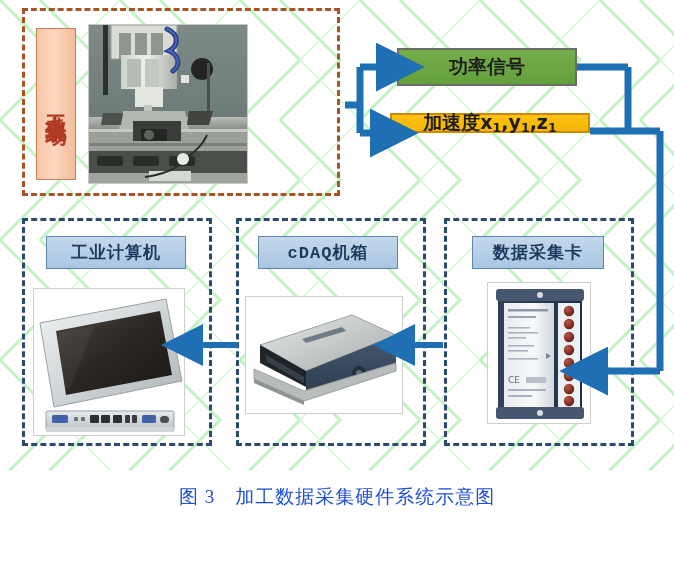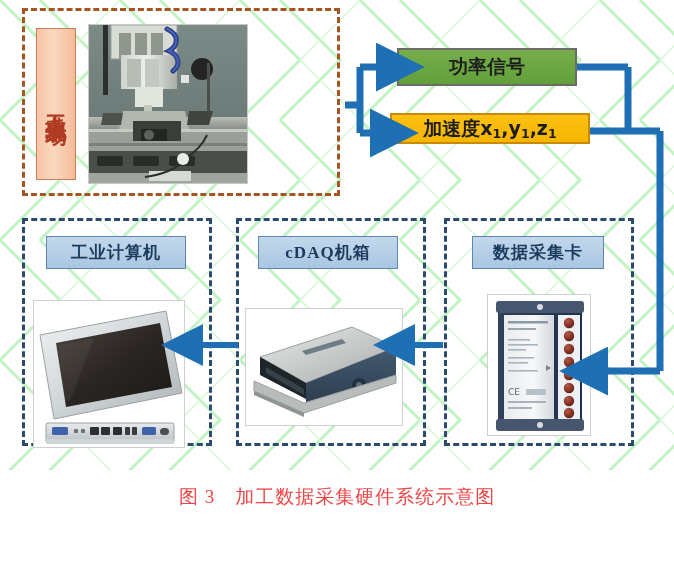--- a/index.html
+++ b/index.html
@@ -106,7 +106,7 @@
   }
   #box-accel {
     left: 390px; top: 113px;
-    width: 200px; height: 31px;
+    width: 200px; height: 20px;
     background: linear-gradient(180deg,#fdc014 0%, #f5b600 100%);
     border: 2px solid #c98a00;
   }

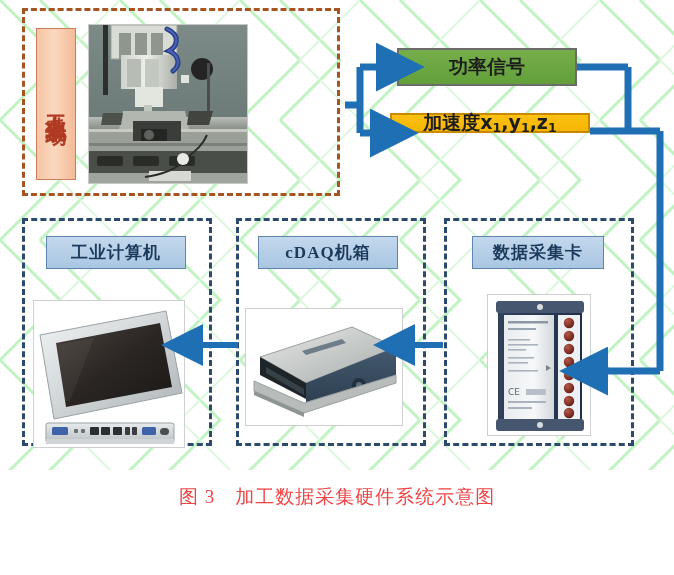--- a/index.html
+++ b/index.html
@@ -126,7 +126,7 @@
     display: flex;
     align-items: center;
     justify-content: center;
-    font-family: Liberation Serif, serif;
+    font-family: Liberation Mono, monospace;
     font-size: 17px;
     font-weight: bold;
     color: #1b3a5c;

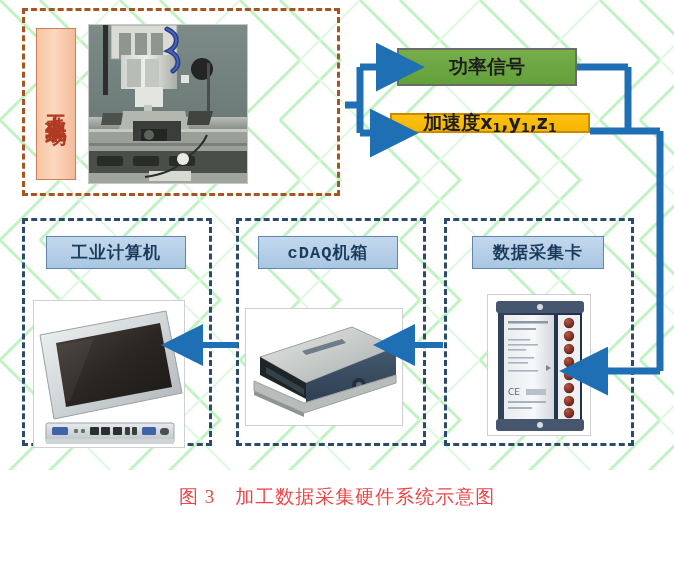--- a/index.html
+++ b/index.html
@@ -145,7 +145,6 @@
     background: #ffffff;
     overflow: hidden;
     z-index: 3;
-    margin-top: 12px;
   }
   #img-computer { left: 33px;  top: 288px; width: 152px; height: 148px; }
   #img-cdaq     { left: 245px; top: 296px; width: 158px; height: 118px; }

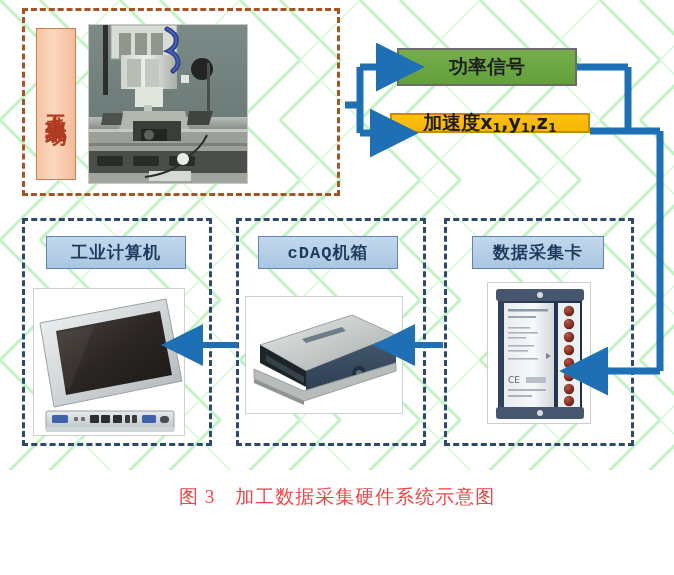--- a/index.html
+++ b/index.html
@@ -166,7 +166,7 @@
     width: 674px;
     text-align: center;
     font-family: "Liberation Serif", "DejaVu Serif", serif;
-    color: #ef4444;
+    color: #1d4ed8;
     z-index: 6;
   }
   #caption-cn { top: 484px; font-size: 19px; letter-spacing: 1px; }

